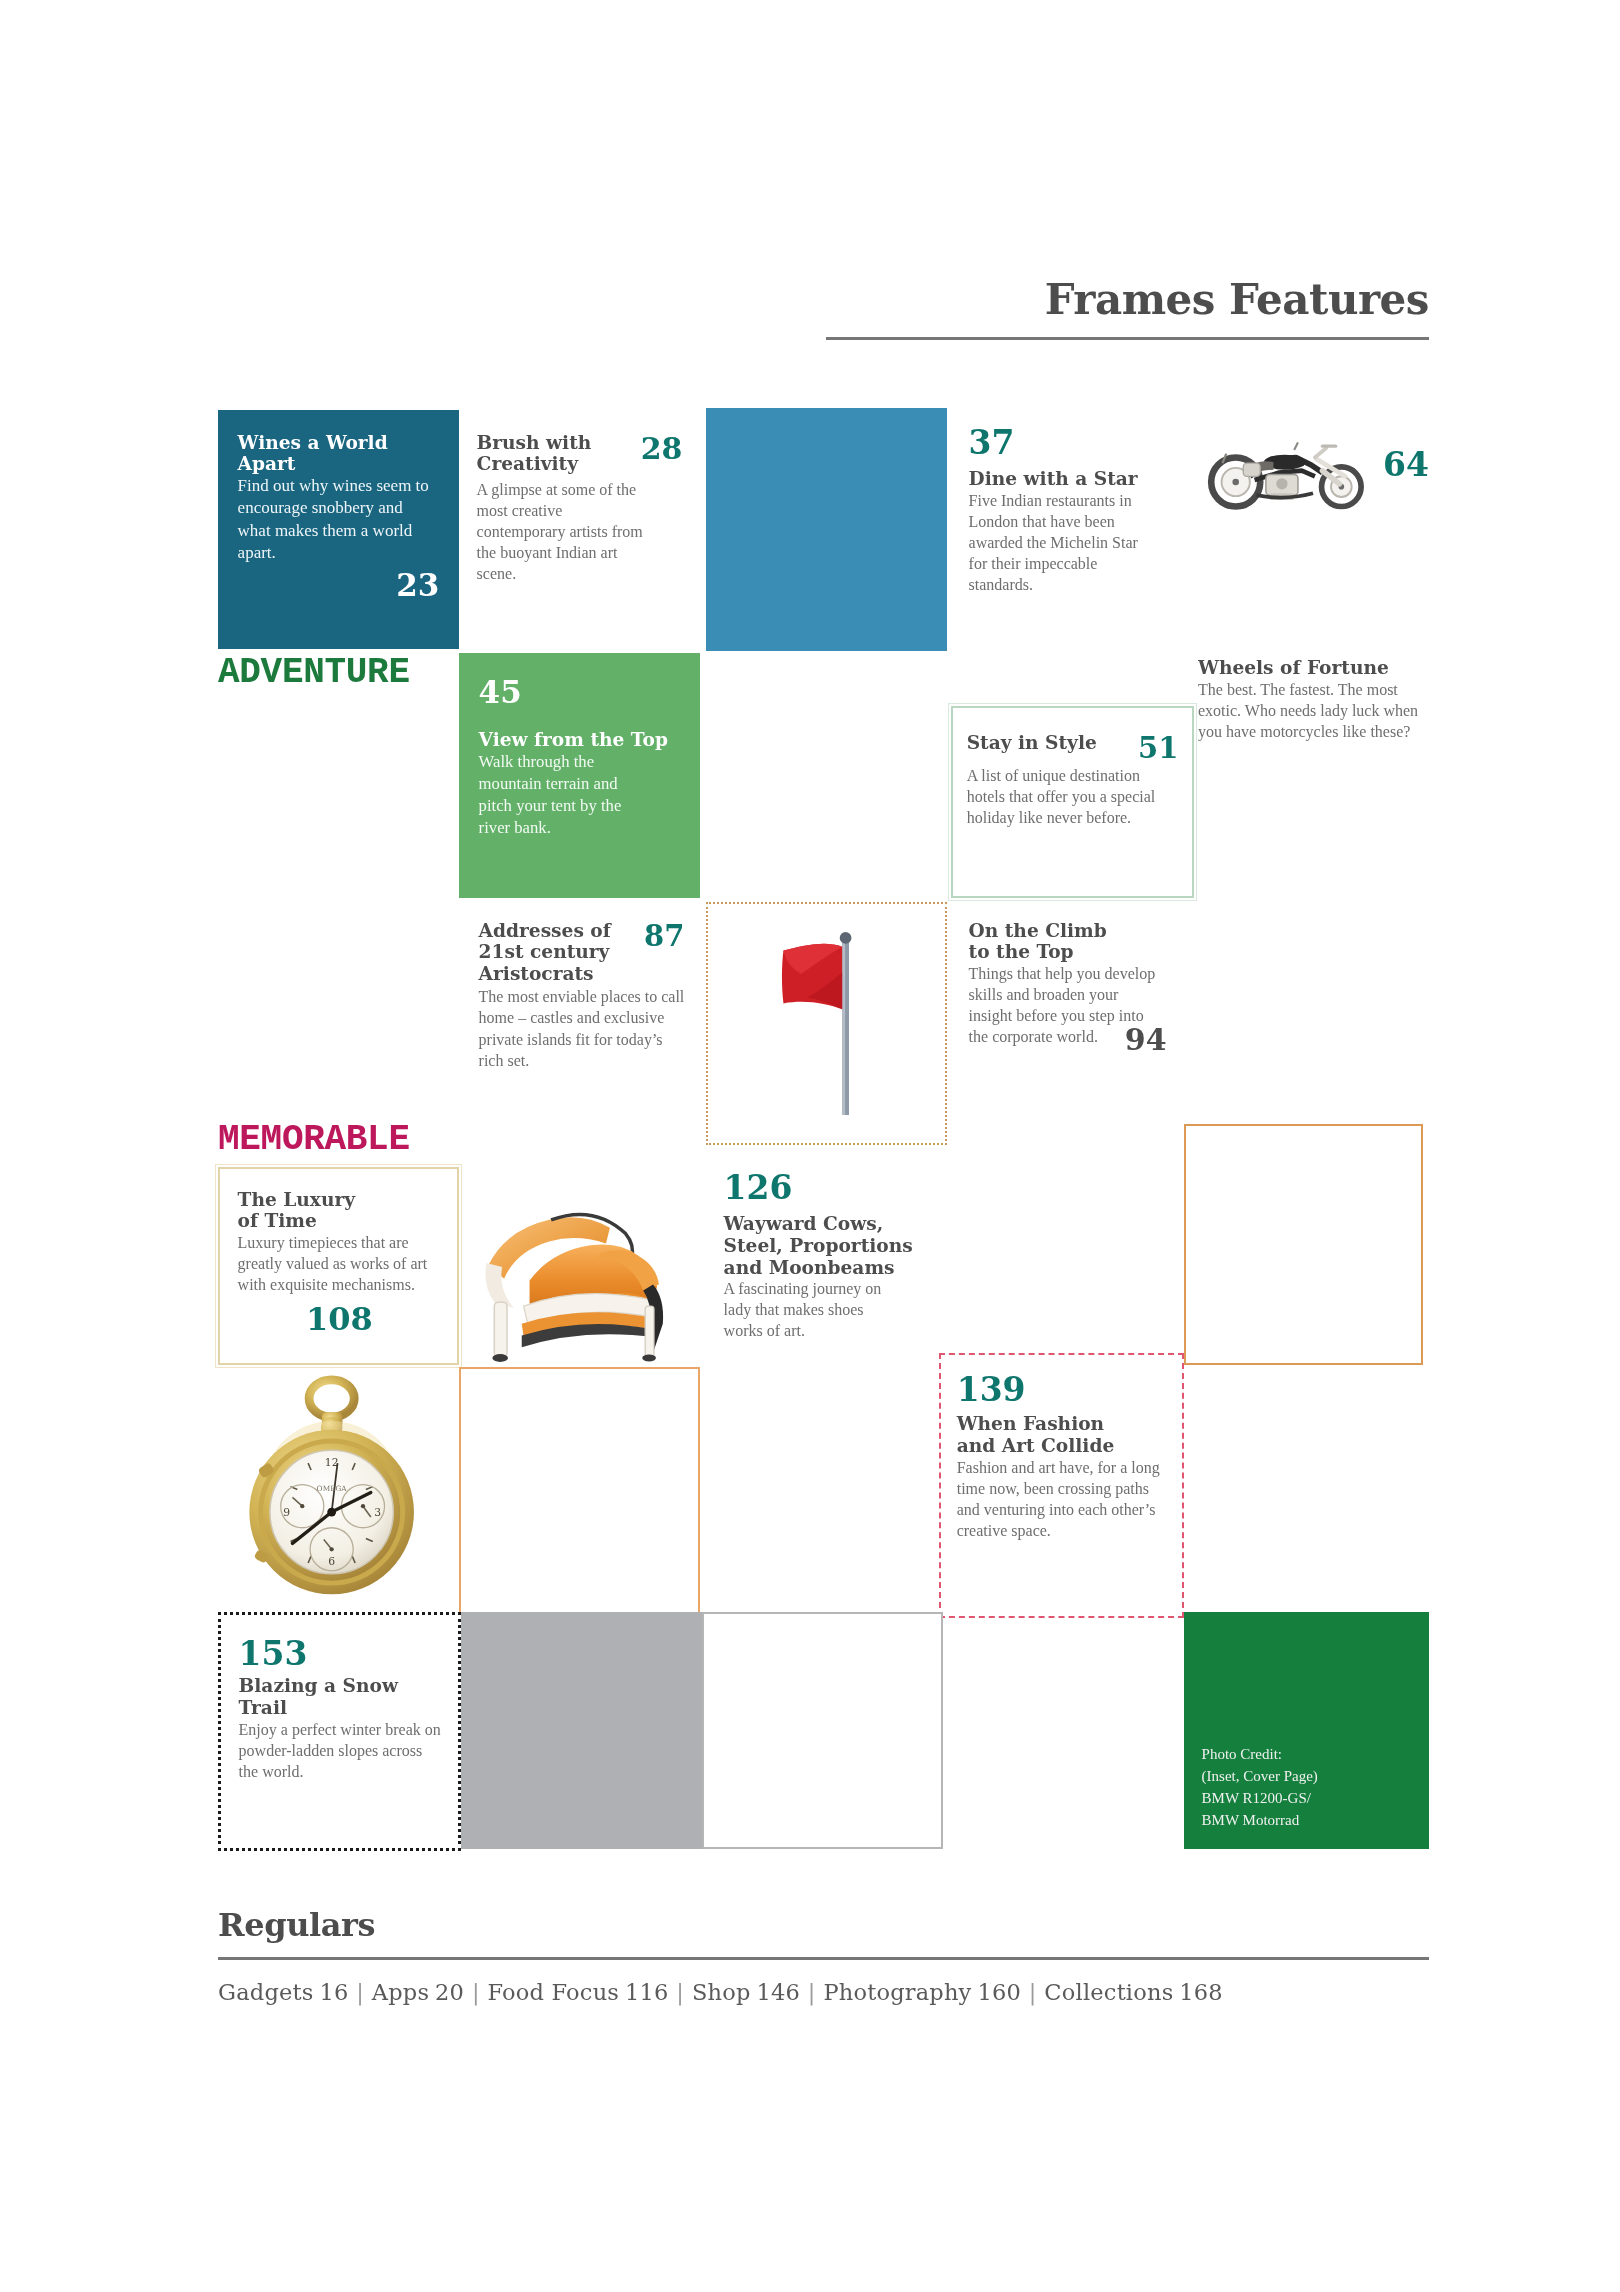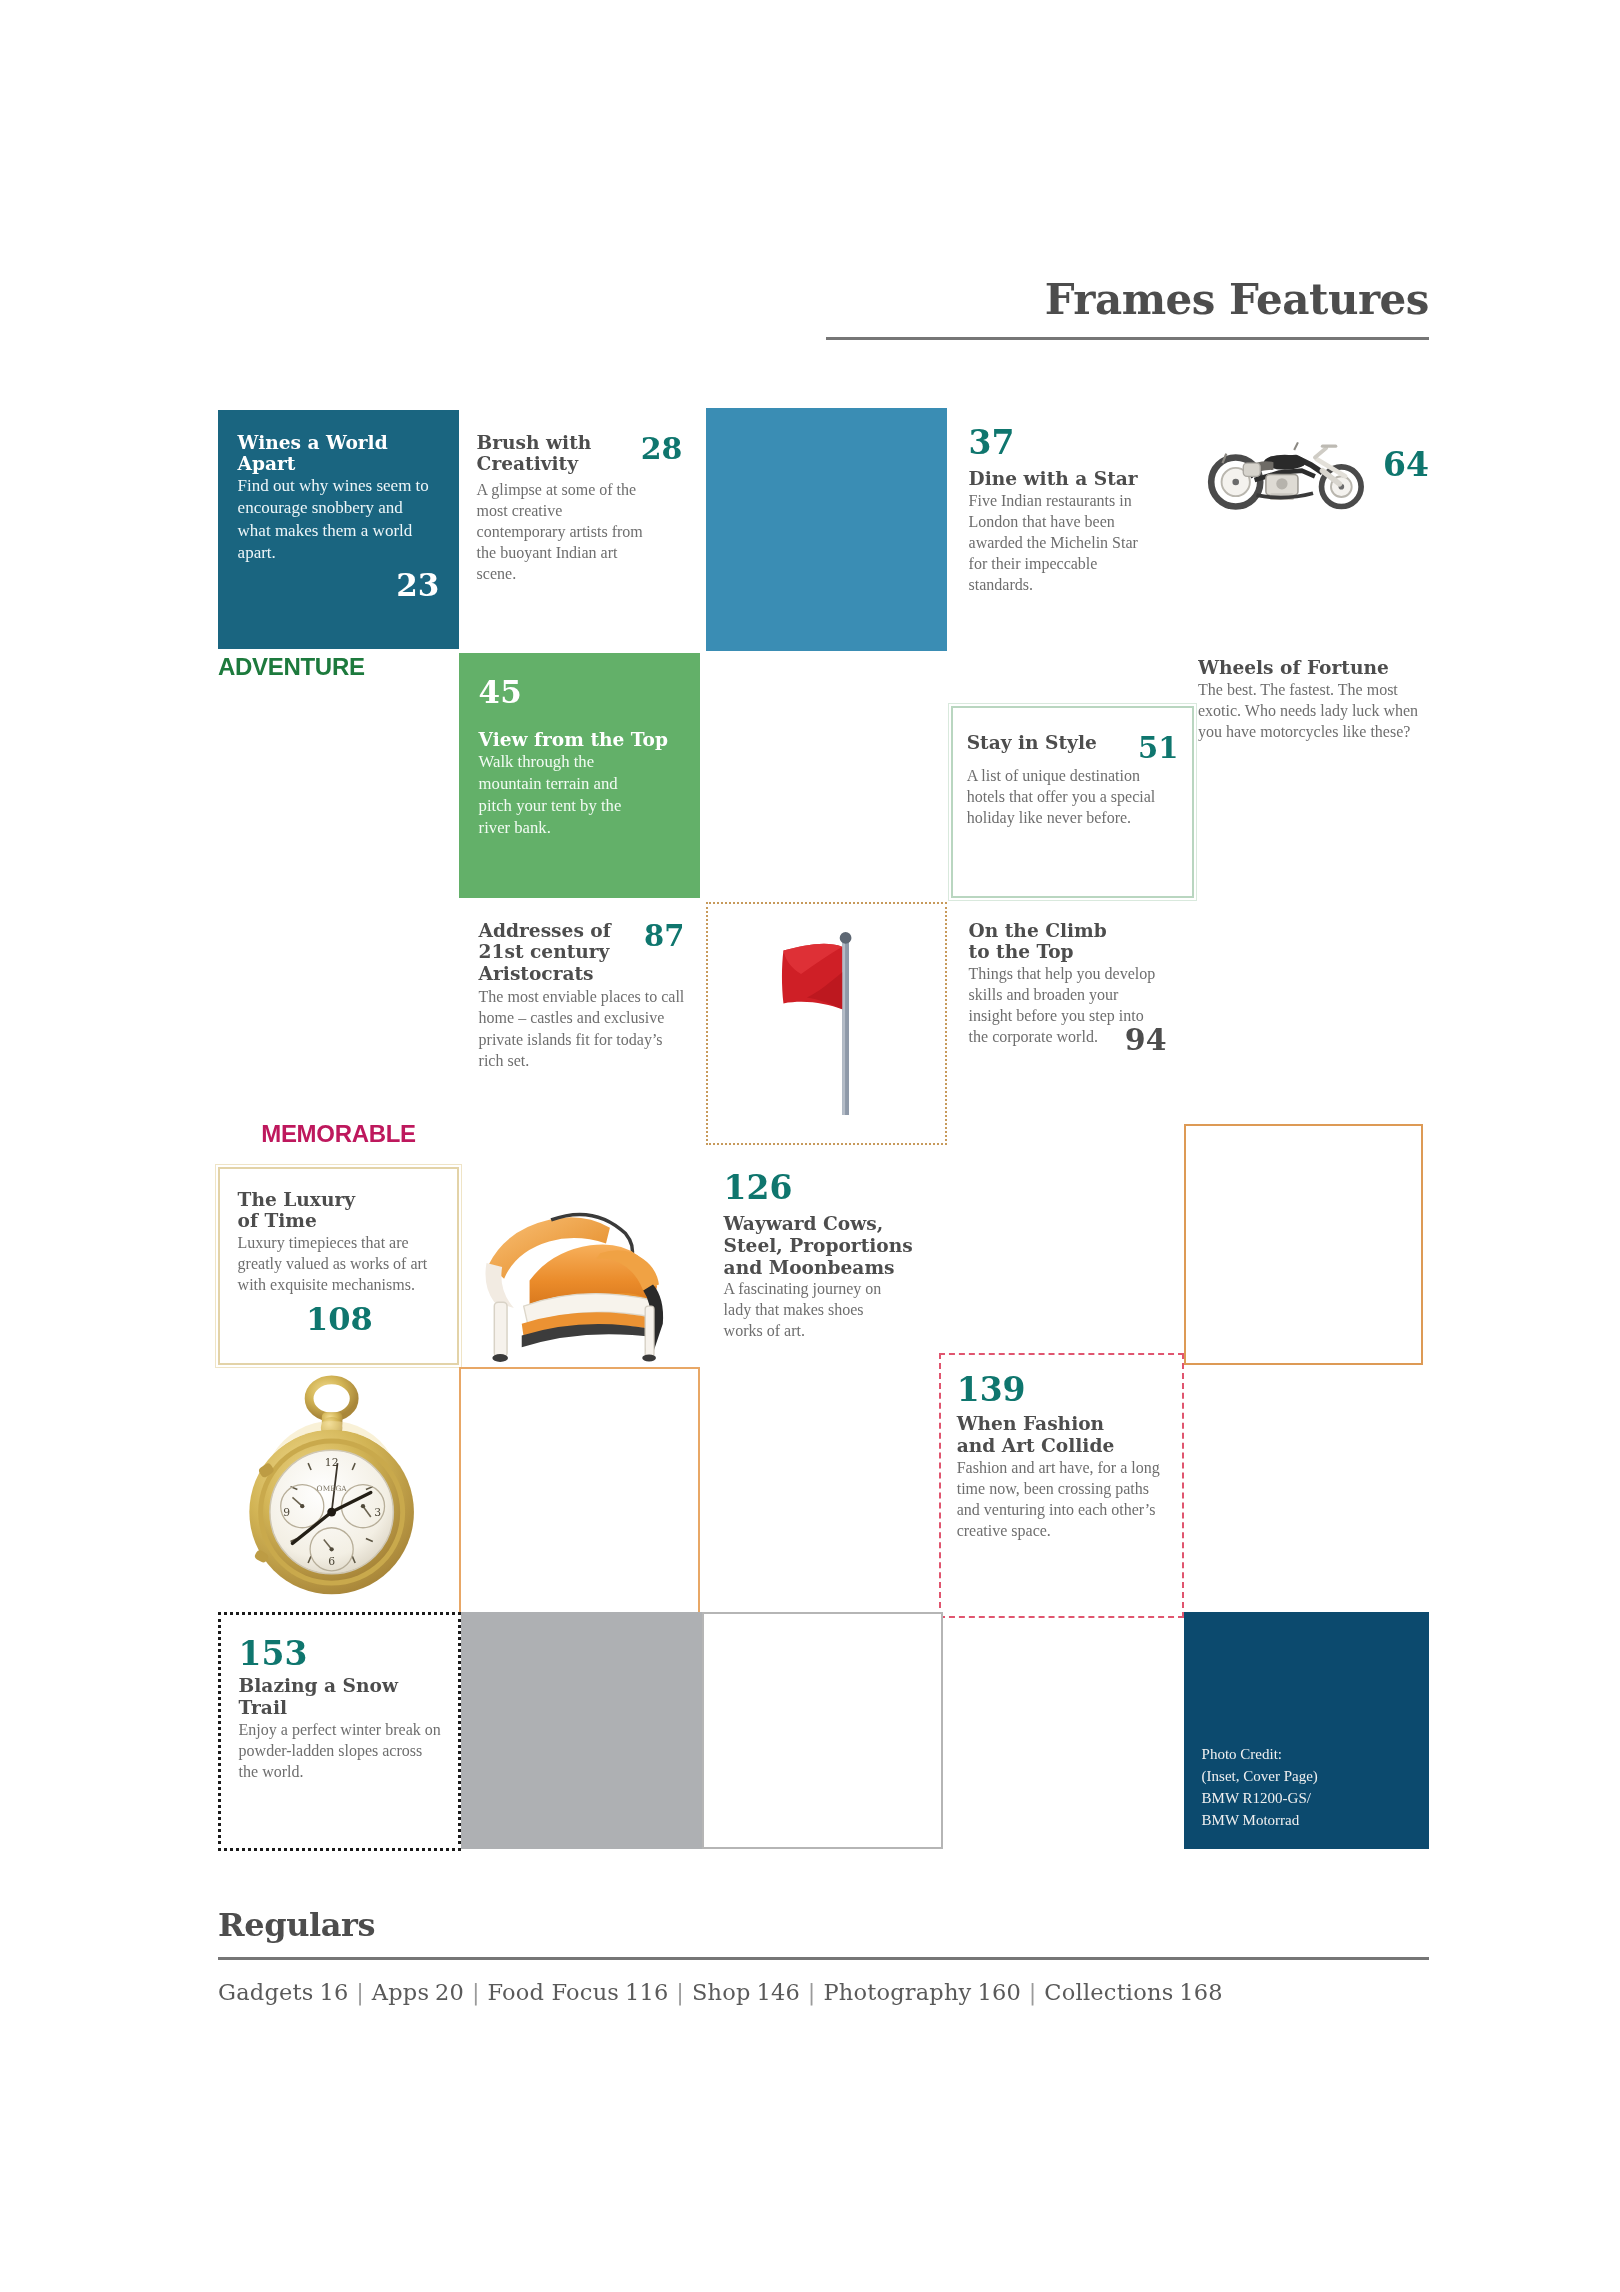--- a/index.html
+++ b/index.html
@@ -127,12 +127,11 @@
     display: flex; align-items: flex-start;
   }
   .section-label {
-    font-family: Liberation Sans, sans-serif;
+    font-family: Liberation Mono, monospace;
     font-weight: bold;
-    font-size: 24px;
+    font-size: 36px;
     letter-spacing: -0.3px;
     line-height: 1;
-    text-align: center;
   }
   .label-adventure .section-label { color: #1d7a3d; }
 

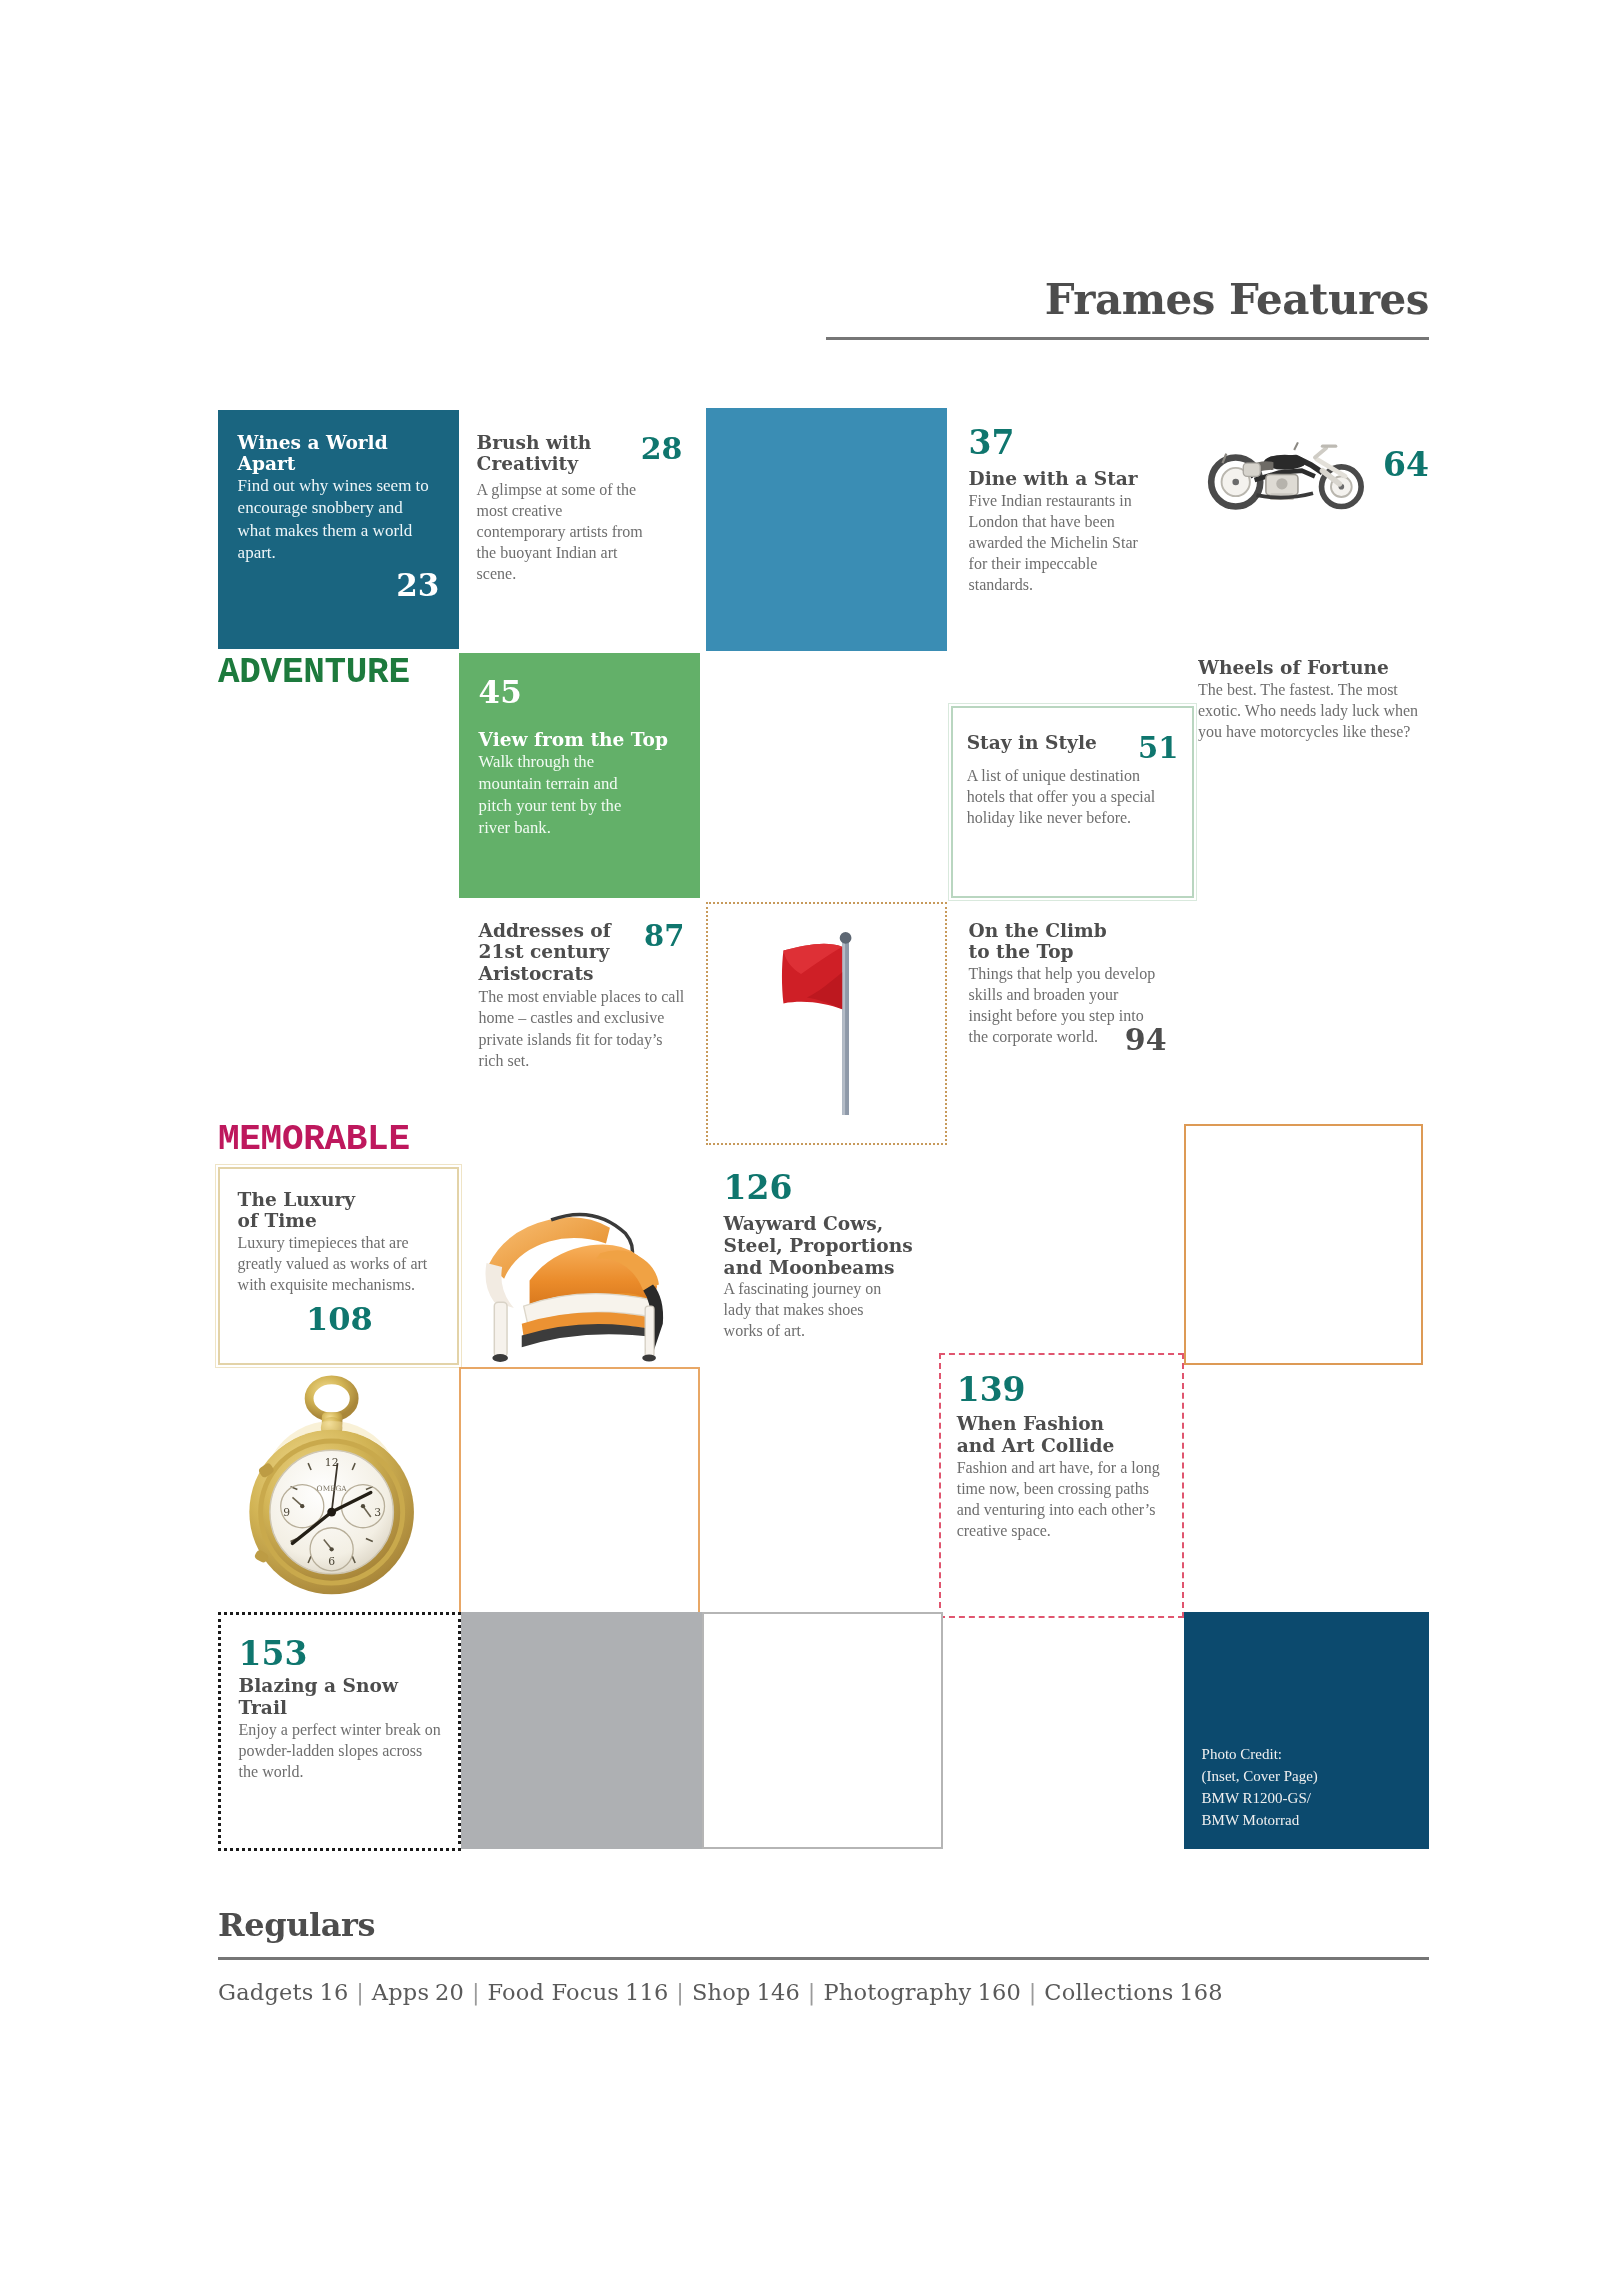--- a/index.html
+++ b/index.html
@@ -266,7 +266,7 @@
   
   .cell-credit {
     left: 966px; top: 1202px; width: 245px; height: 237px;
-    background: #0c4a6e;
+    background: #15803d;
     padding: 0 0 17.6px 17.6px;
     display: flex; flex-direction: column; justify-content: flex-end;
   }

